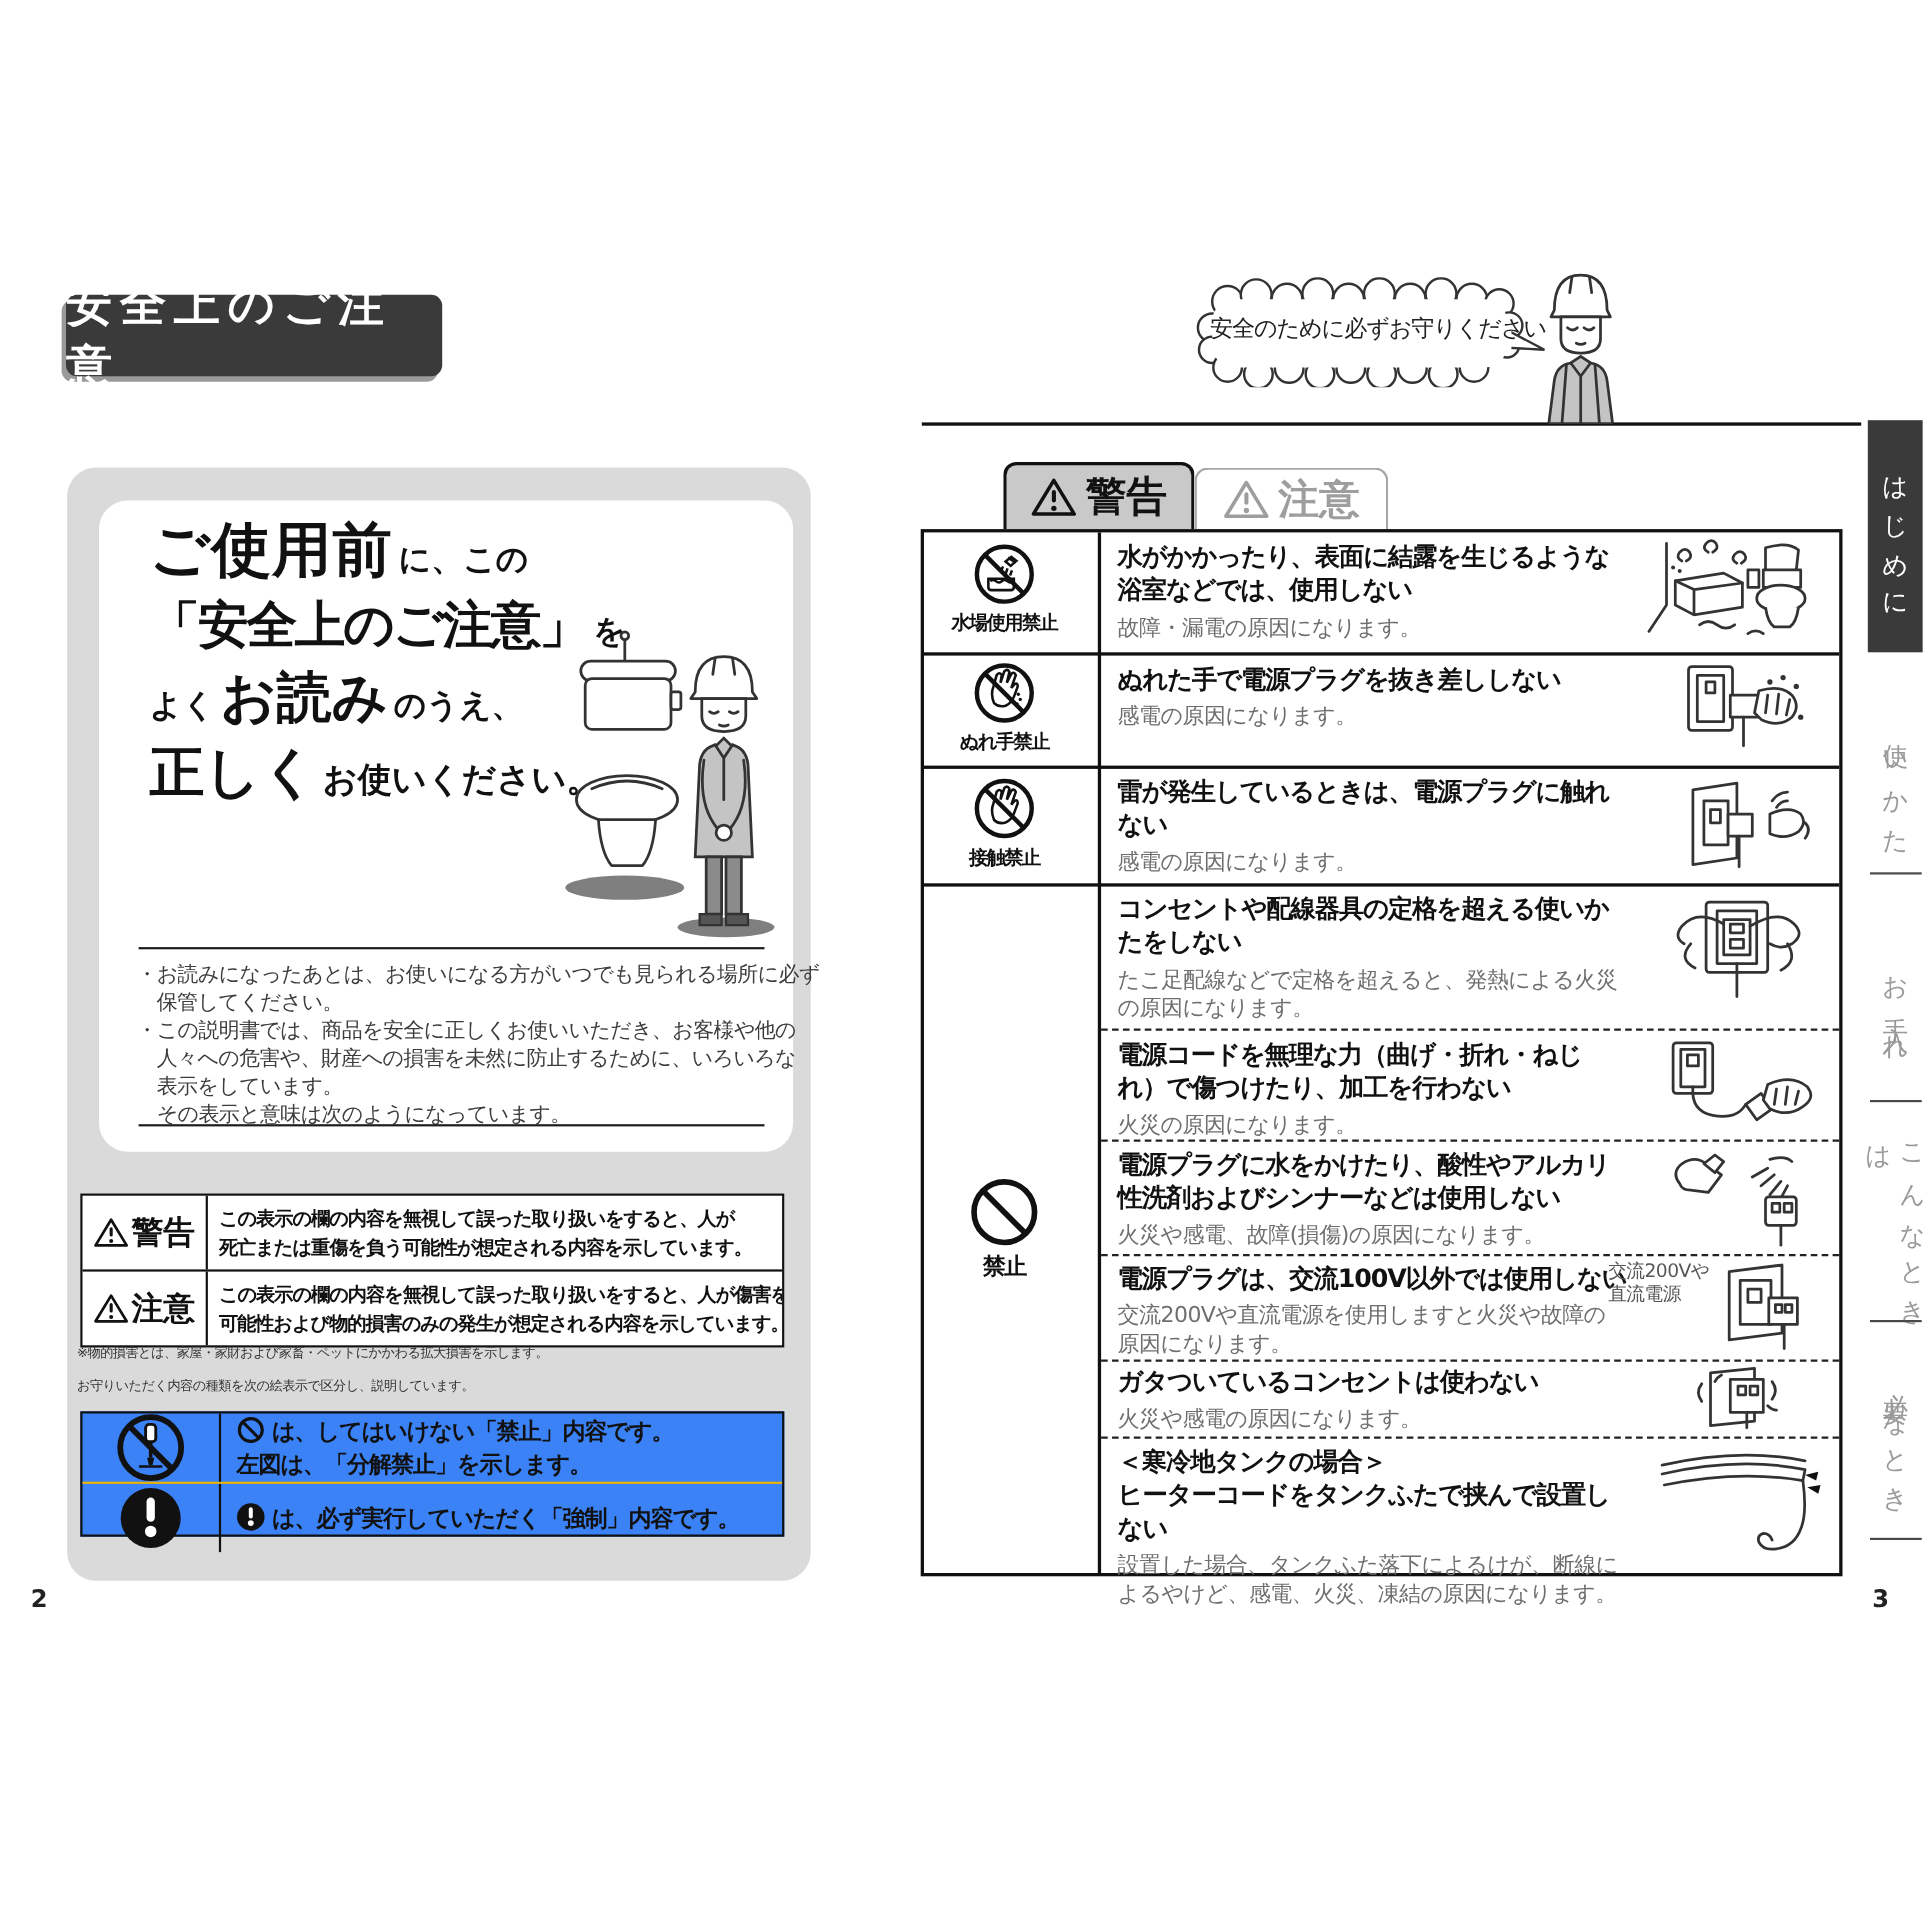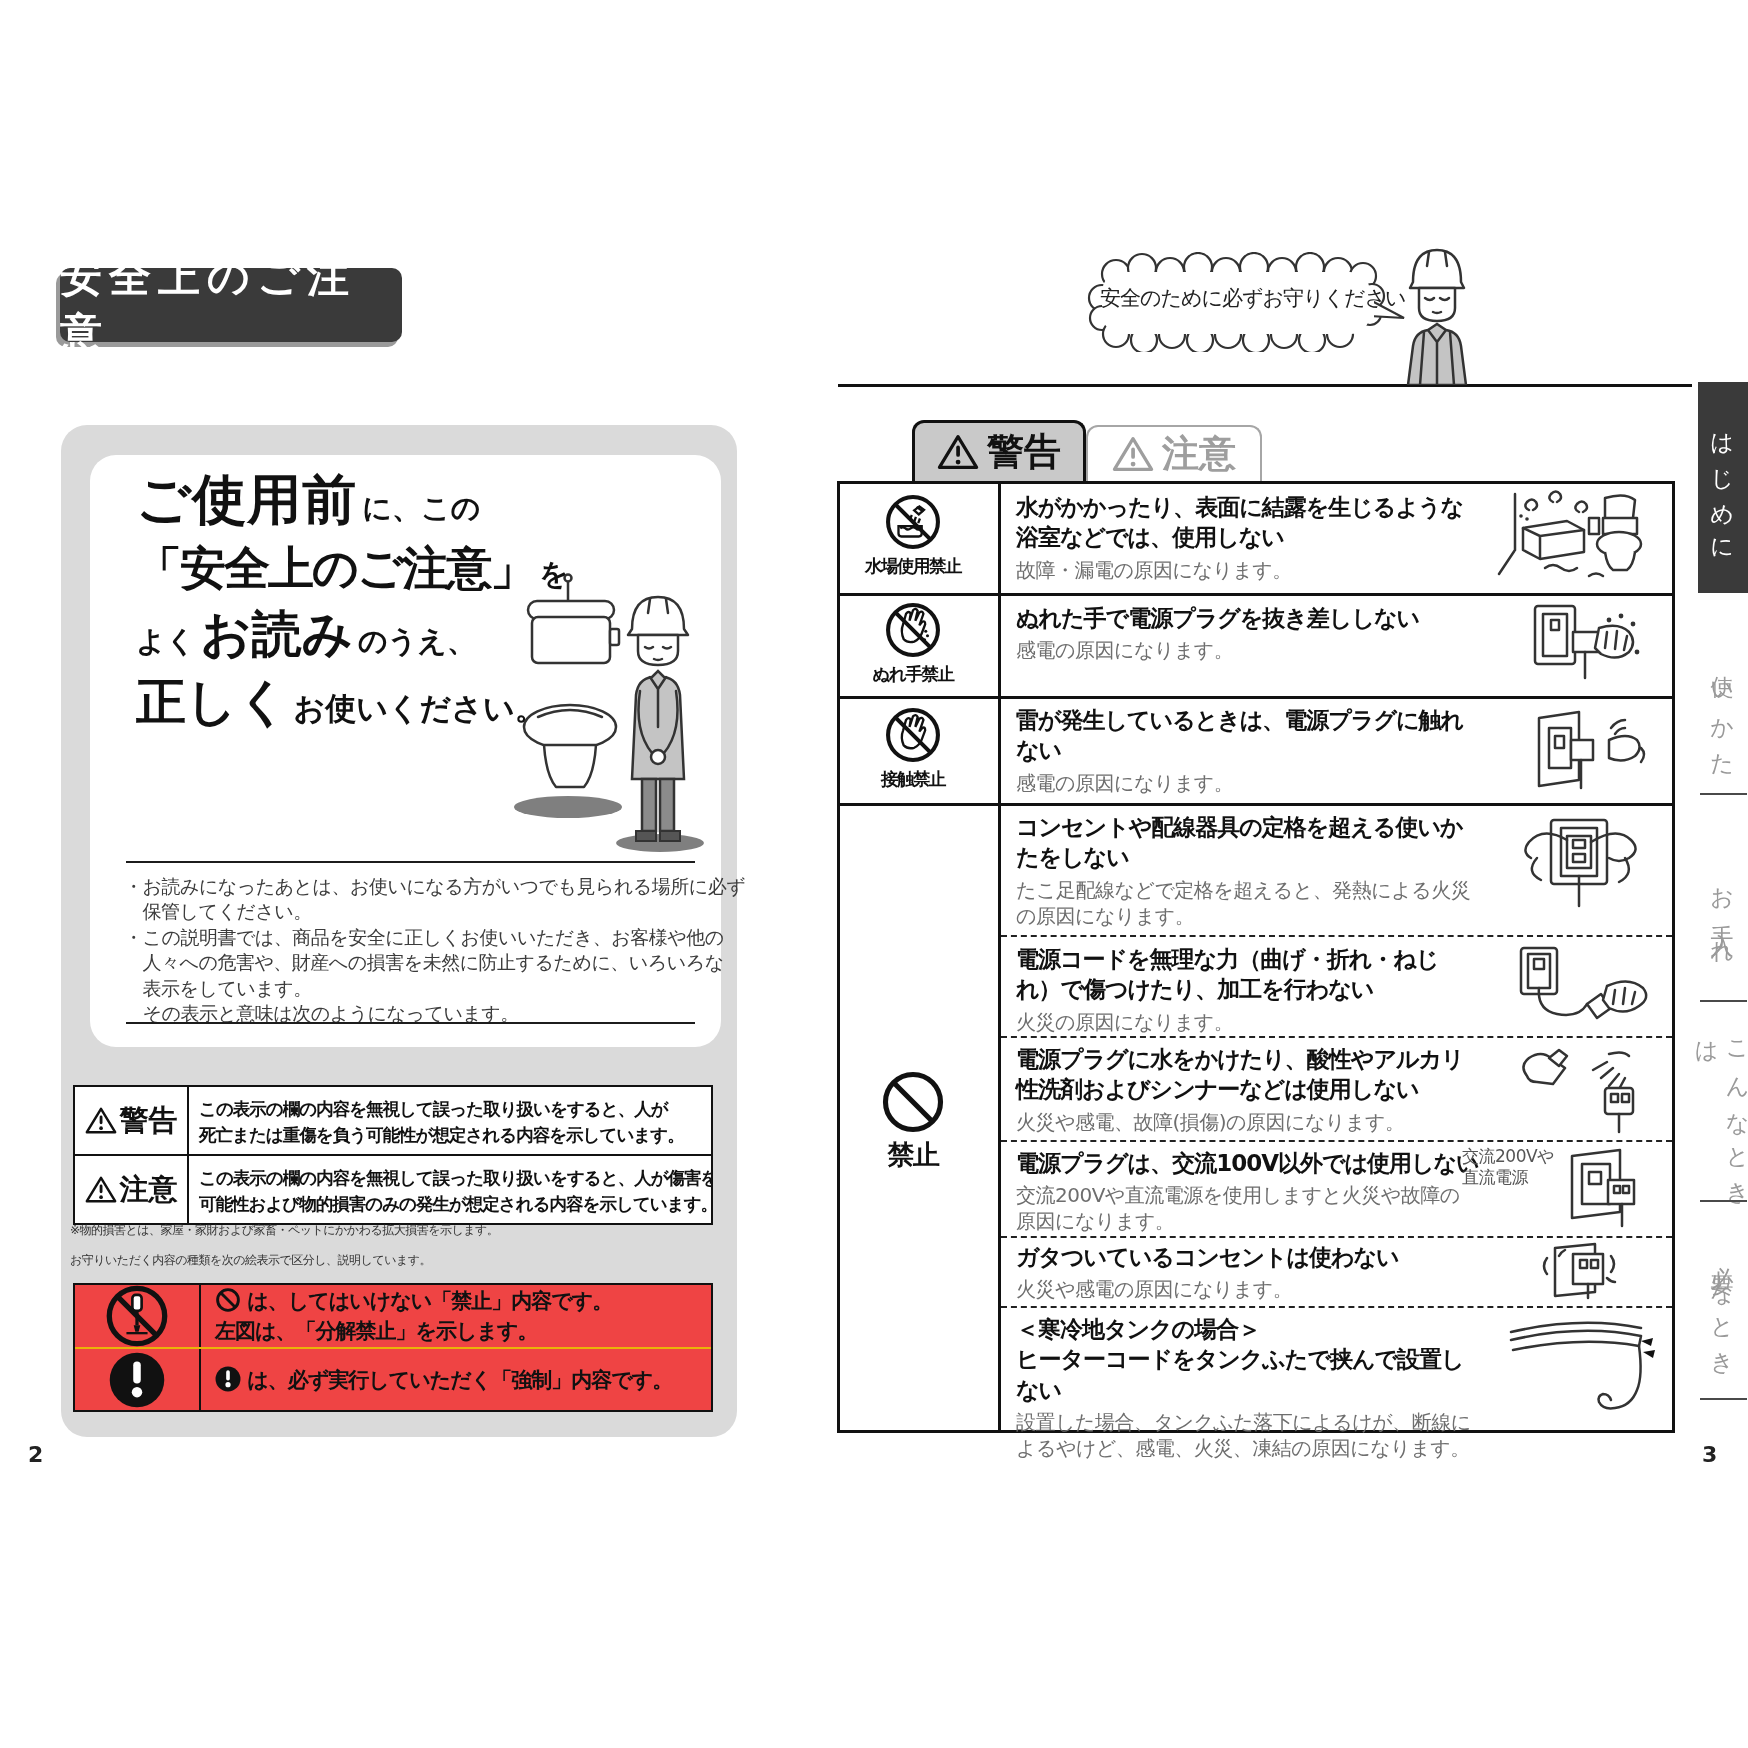--- a/index.html
+++ b/index.html
@@ -377,7 +377,7 @@
       <circle cx="50" cy="50" r="43" fill="none" stroke="#111" stroke-width="8"></circle>
       <line x1="20" y1="20" x2="80" y2="80" stroke="#111" stroke-width="8"></line>
     </svg>
-    <div class="ilabel" style="font-size:27px">禁止</div>
+    <div class="ilabel" style="font-size:21px">禁止</div>
   </div>
 
   <div class="rtext" style="top:8px">

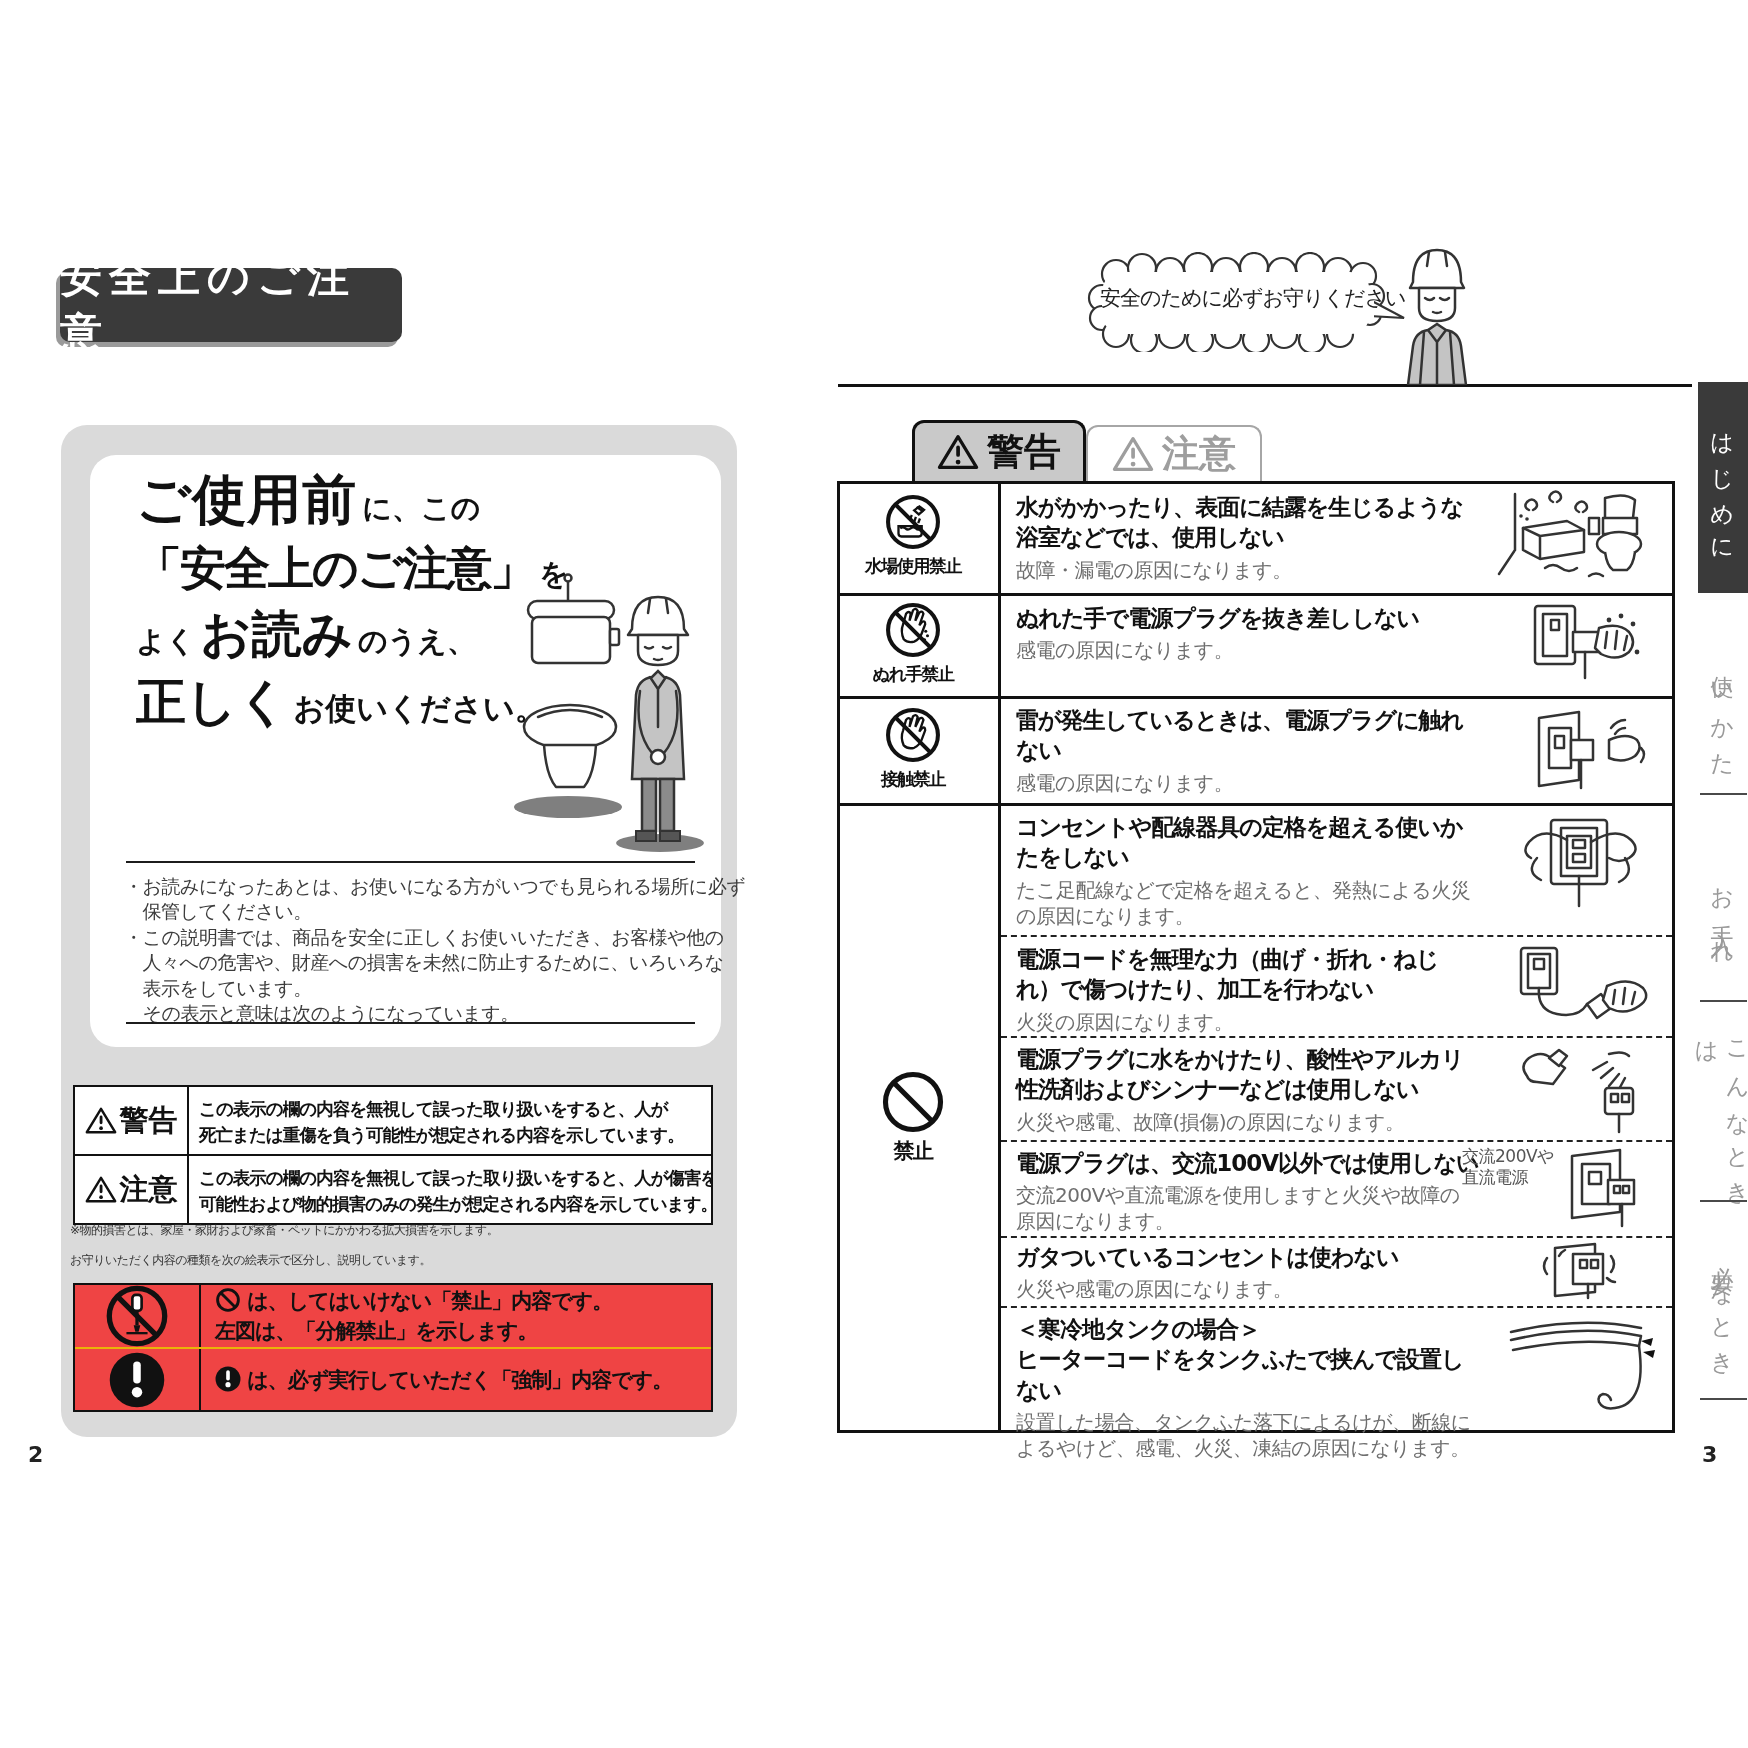--- a/index.html
+++ b/index.html
@@ -56,8 +56,8 @@
   .small-note{position:absolute;left:70px;font-size:12px;color:#333;letter-spacing:-0.5px;white-space:nowrap;}
 
   .sym-table{
-    position:absolute;left:73px;top:1283px;width:640px;height:129px;
-    border:2.5px solid #111;background:#ef4444;box-sizing:border-box;
+    position:absolute;left:73px;top:1283px;width:640px;height:114px;
+    border:2.5px solid #111;background:#3b82f6;box-sizing:border-box;
   }
   .sym-row{display:flex;height:62px;align-items:center;}
   .sym-row.second{border-top:2px solid #eab308;}

